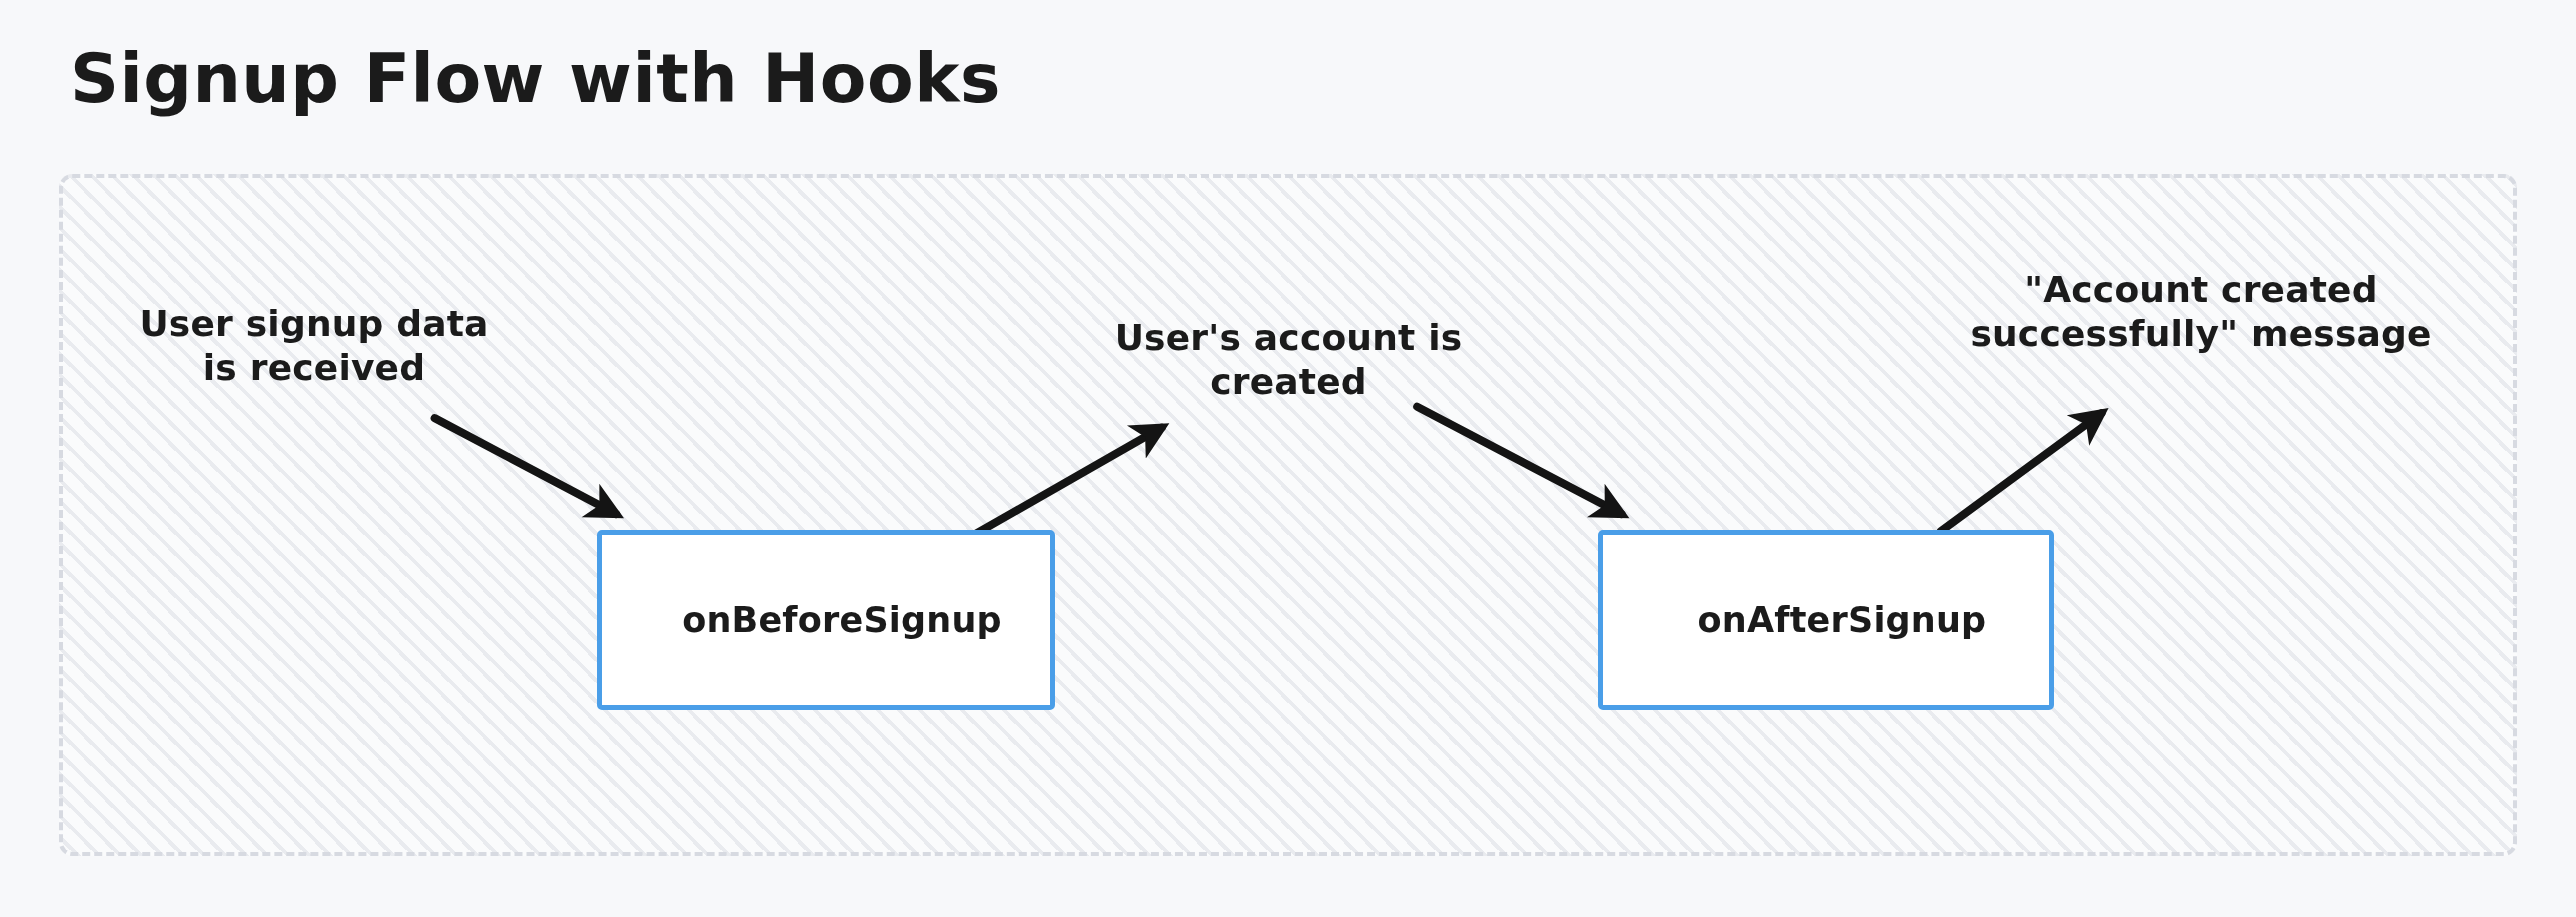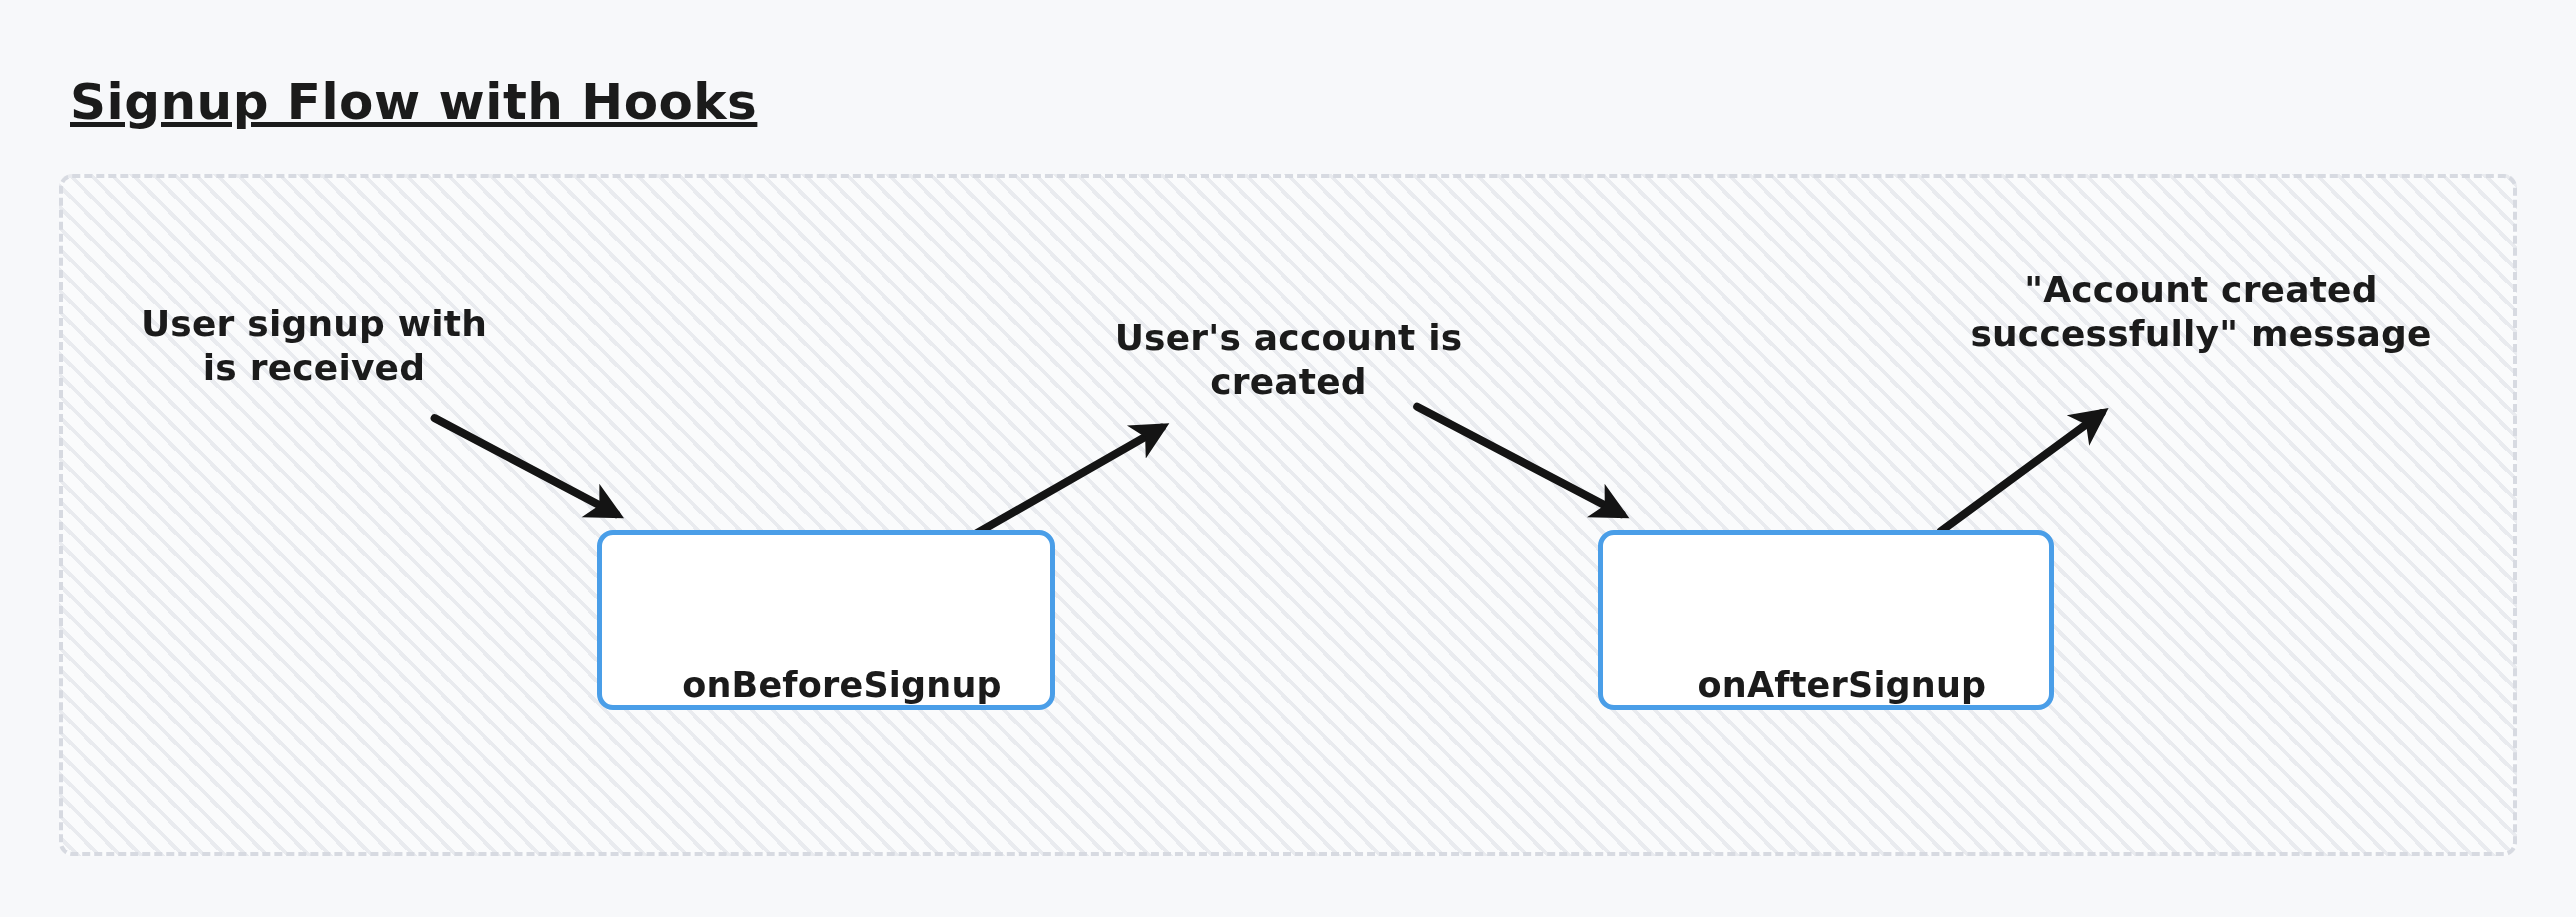--- a/index.html
+++ b/index.html
@@ -26,15 +26,14 @@
   #diagram-title {
     position: absolute;
     left: 70px;
-    top: 76px;
+    top: 43px;
     font-family: "DejaVu Sans", sans-serif;
-    font-size: 50px;
+    font-size: 68px;
     font-weight: bold;
     letter-spacing: 0.5px;
     color: #1b1b1b;
     white-space: nowrap;
     line-height: 1.05;
-    text-decoration: underline;
   }
 
   

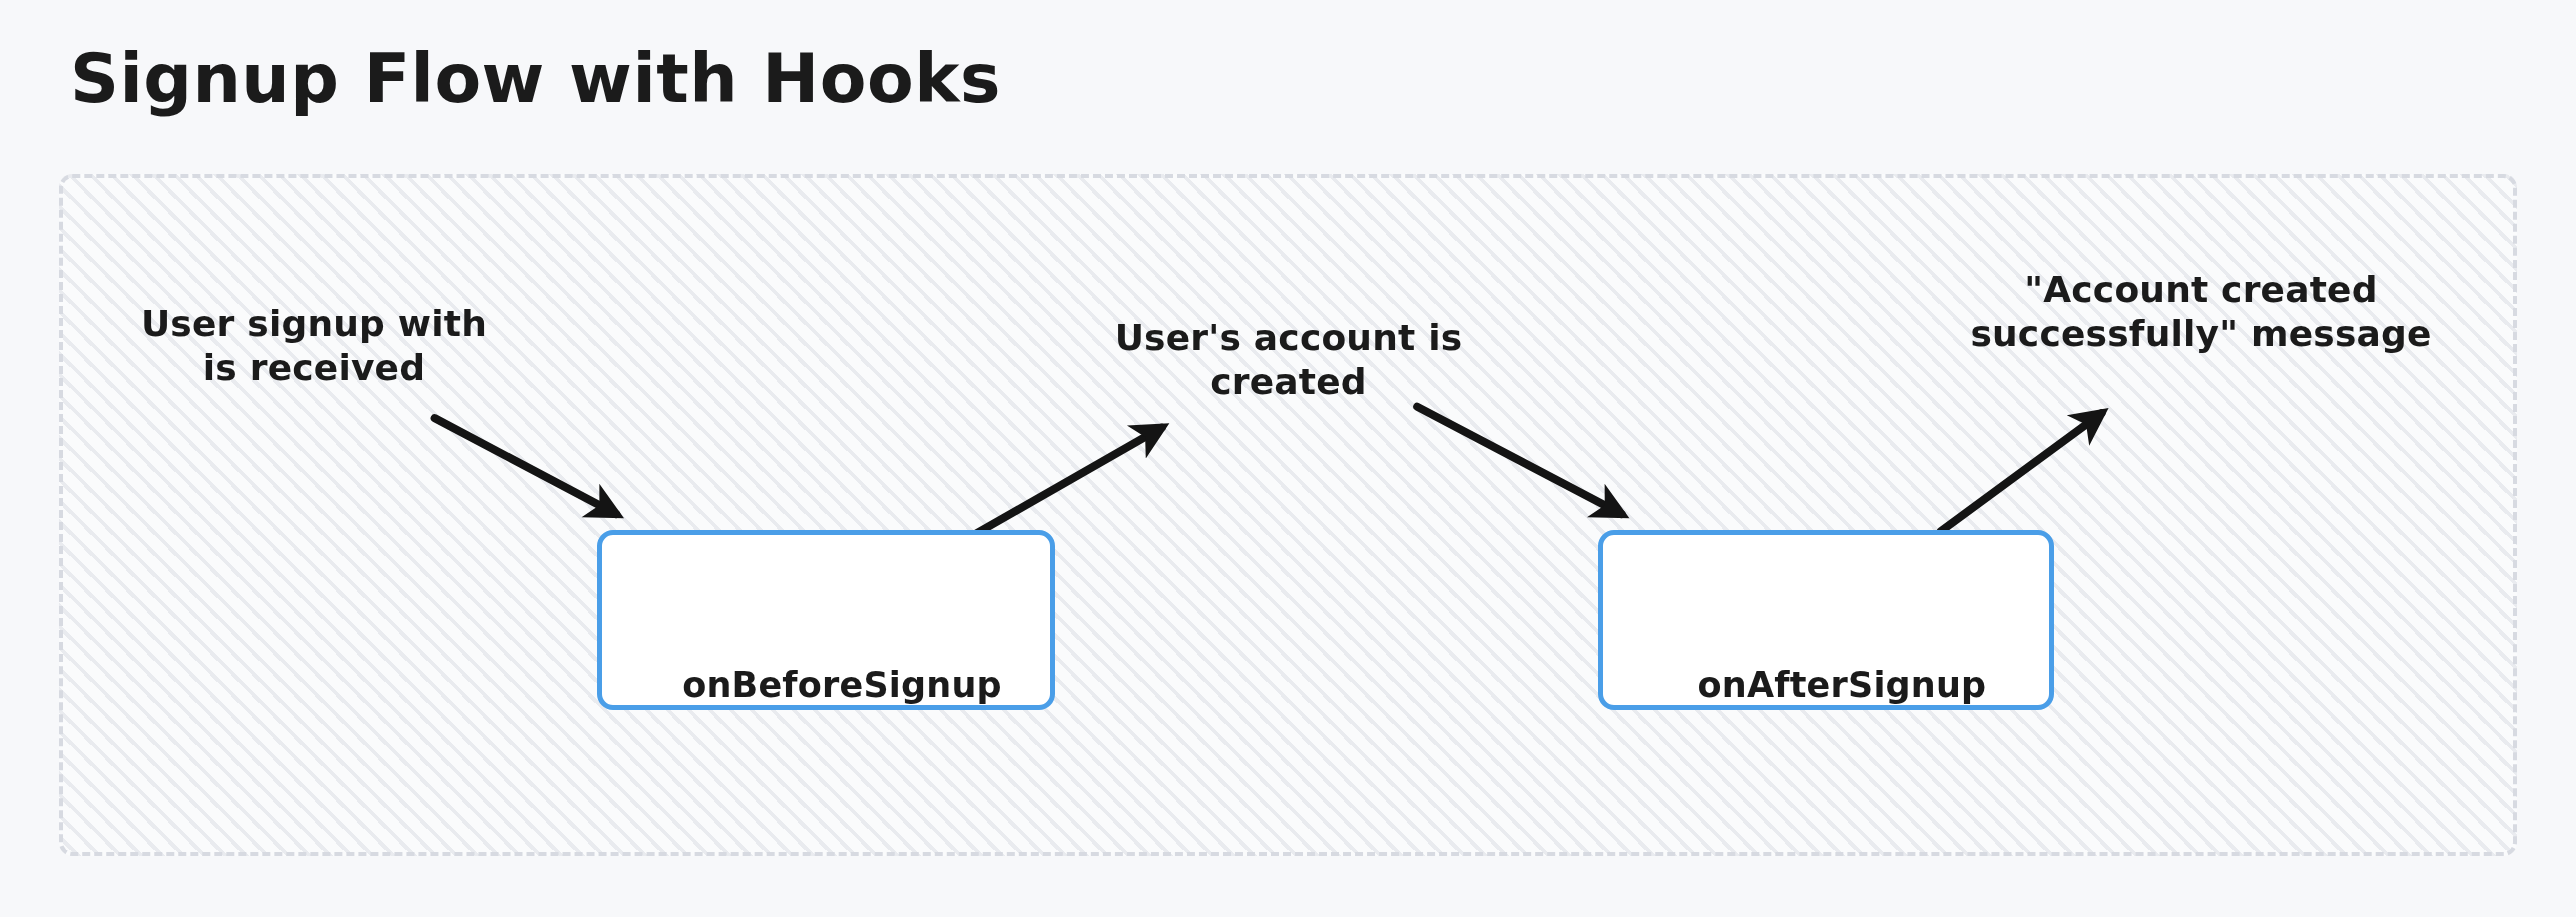--- a/index.html
+++ b/index.html
@@ -142,7 +142,7 @@
     <span class="hook-box-label">onAfterSignup</span>
   </div>
 
-  <div class="flow-label" id="label-signup-data">User signup with
+  <div class="flow-label" id="label-signup-data">User signup data
 is received</div>
 
   <div class="flow-label" id="label-account-created">User's account is

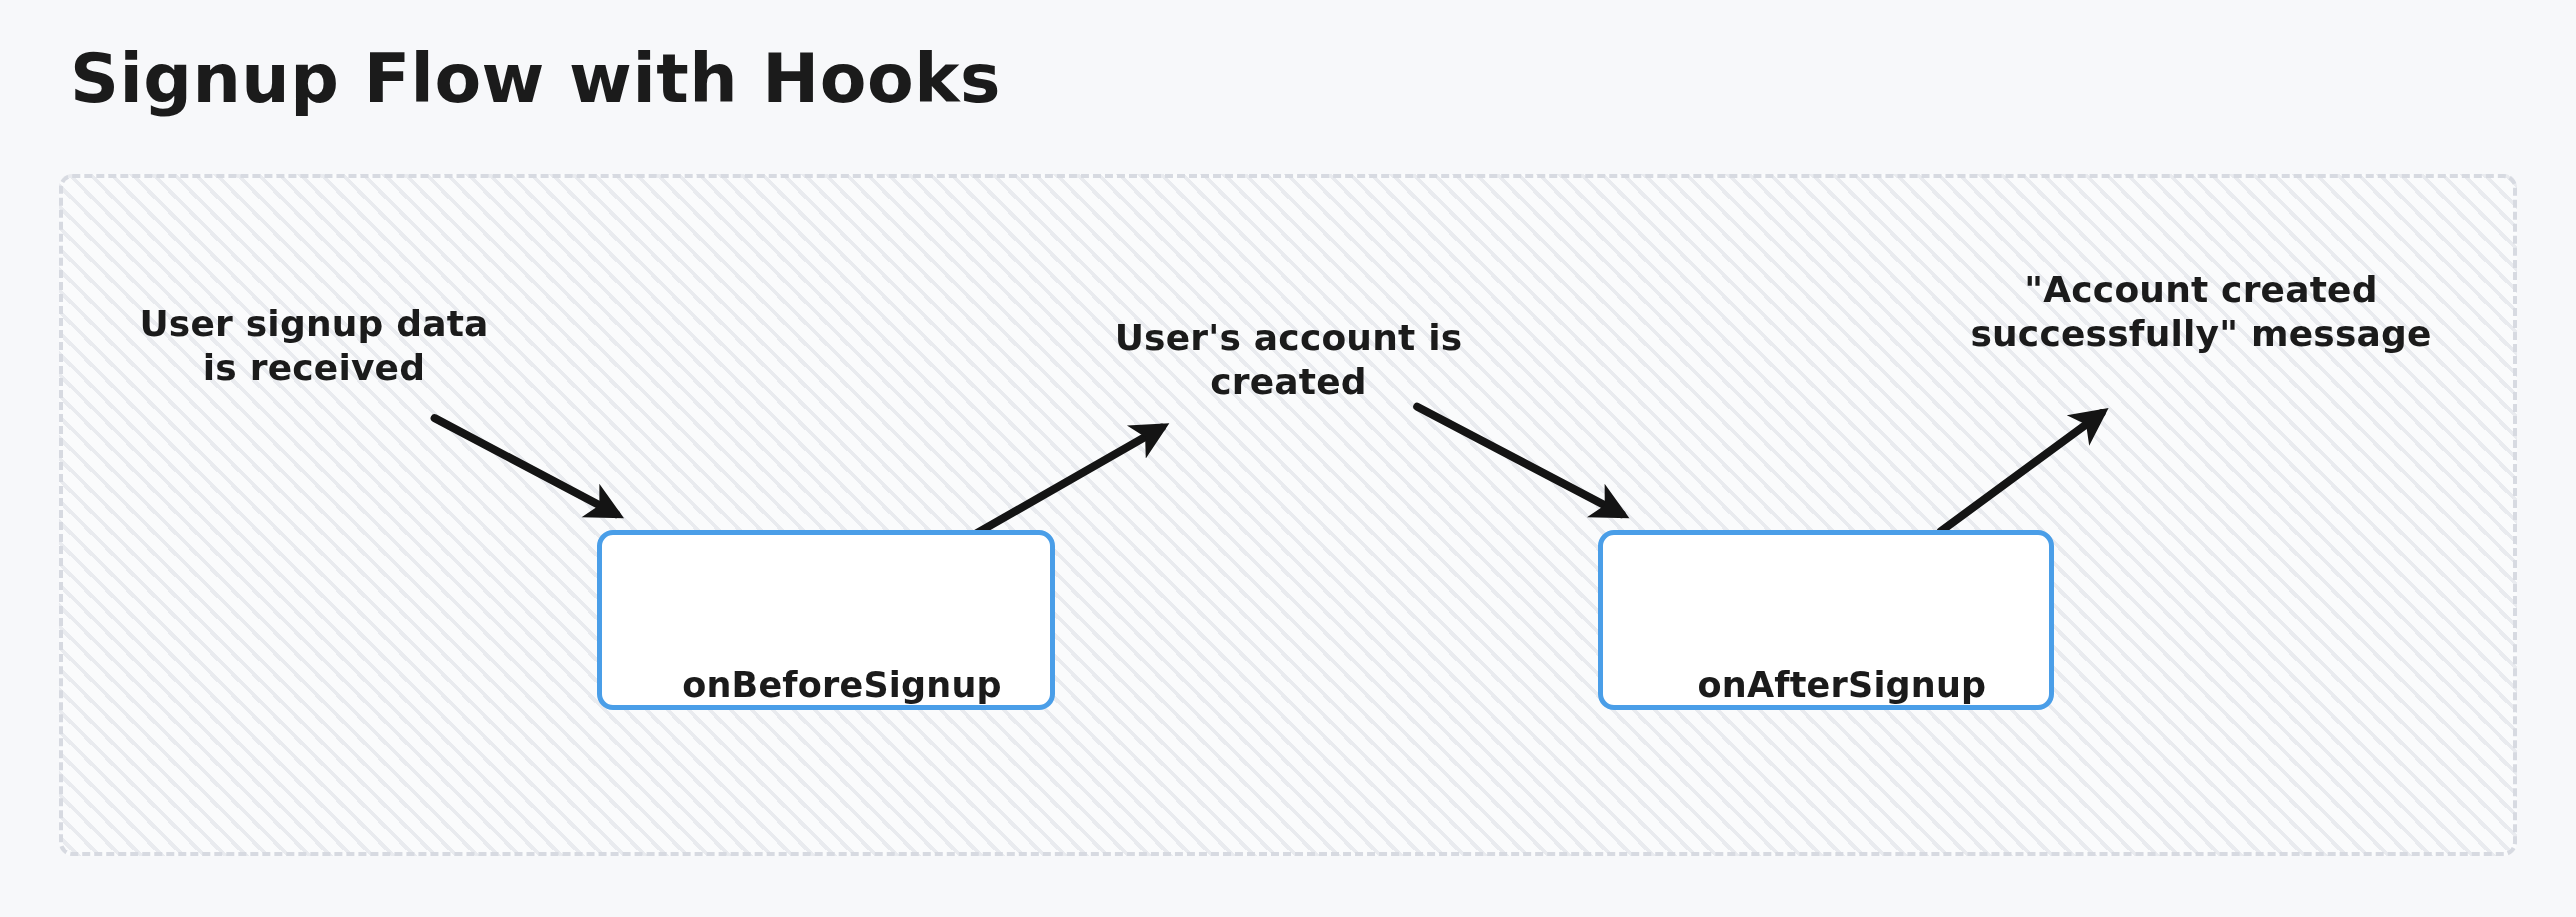--- a/index.html
+++ b/index.html
@@ -77,9 +77,9 @@
     box-sizing: border-box;
     background: #ffffff;
     border: 5.7px solid #4a9ee8;
-    border-radius: 16px;
+    border-radius: 5px;
     display: flex;
-    align-items: flex-end;
+    align-items: center;
     justify-content: center;
     padding-left: 32px;
   }

